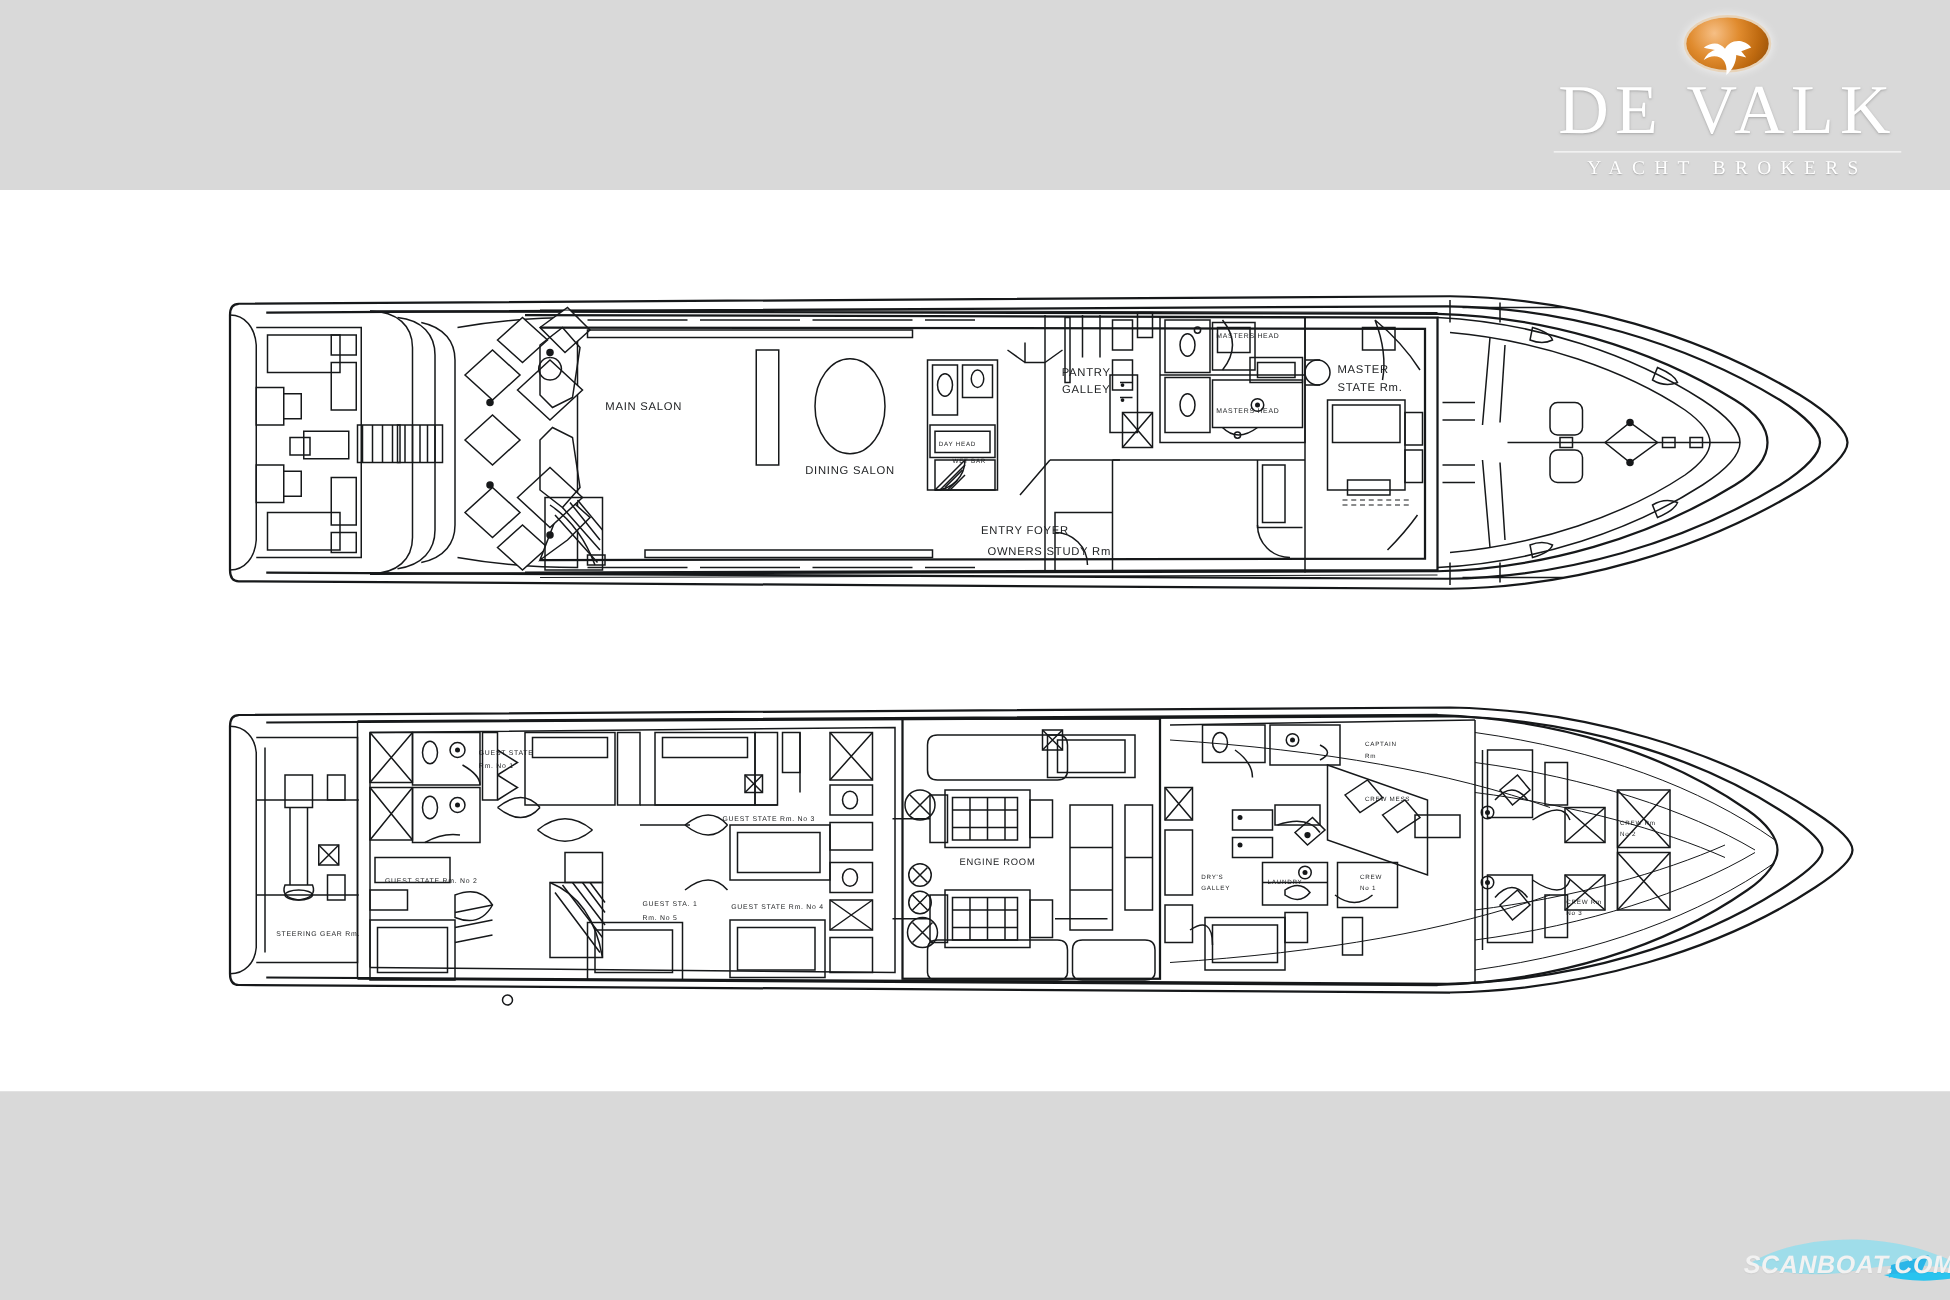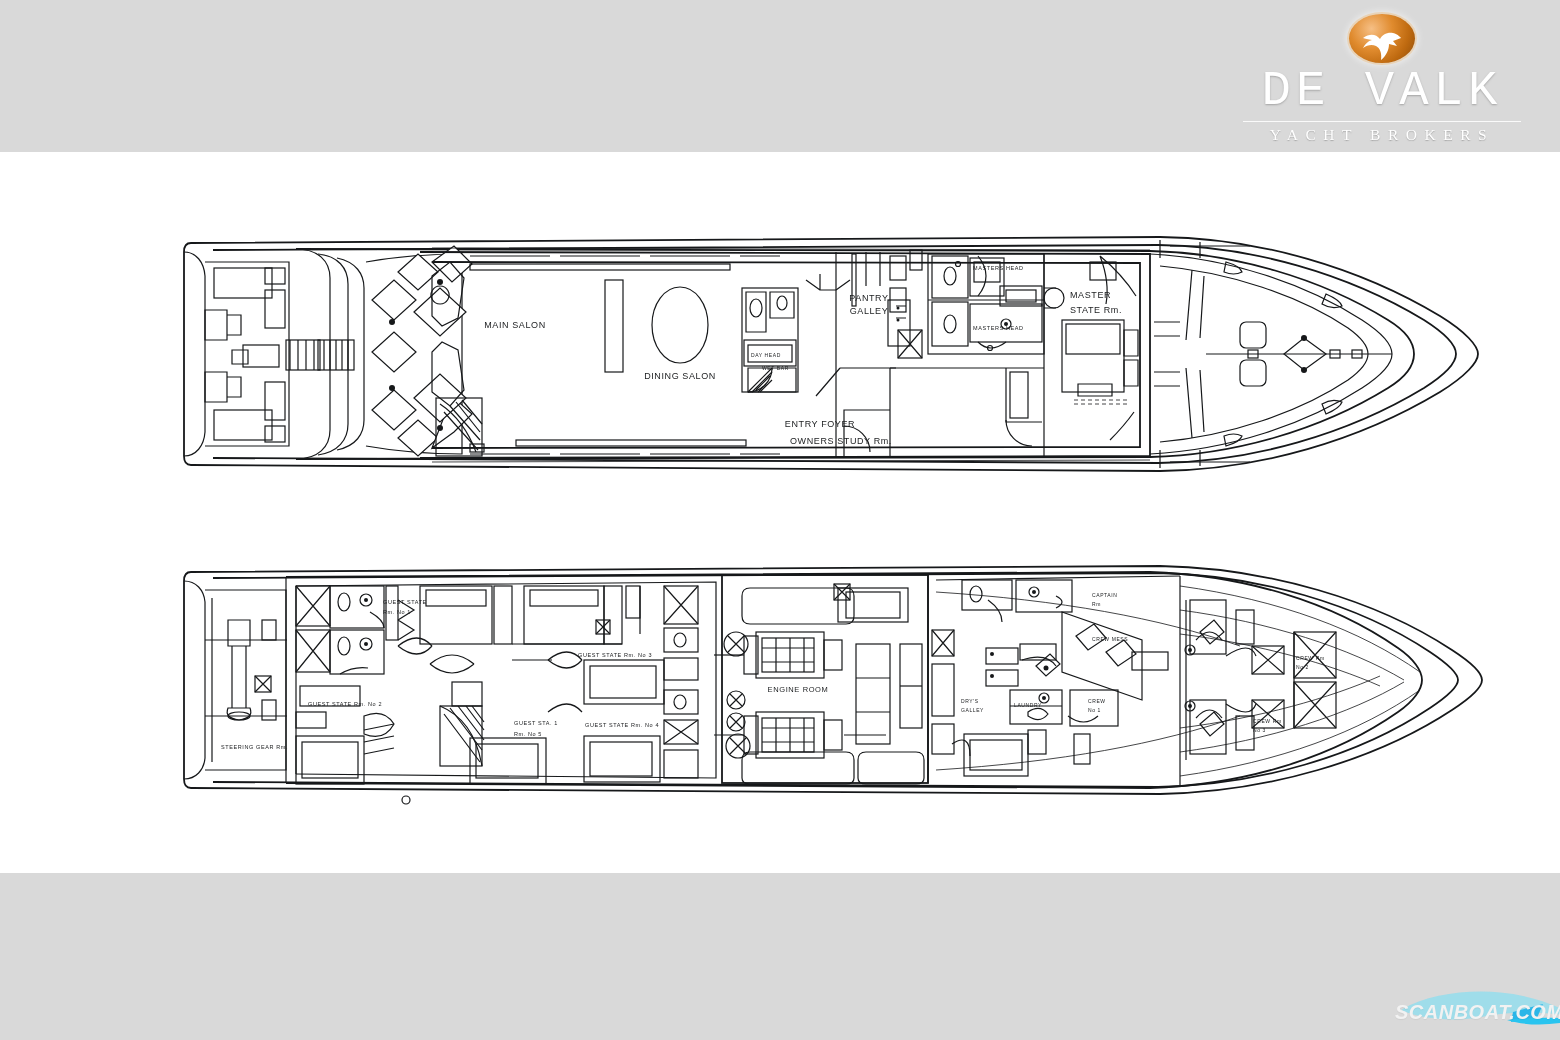--- a/index.html
+++ b/index.html
@@ -21,7 +21,7 @@
       box-shadow:0 0 0 2px #e8d3b8, 0 0 7px 3px rgba(255,255,255,.55);
       position:relative;margin-bottom:4px;}
   #logo-mark svg{position:absolute;left:11px;top:13px;}
-  #logo-word{color:#ffffff;font-family:Liberation Mono, monospace;font-size:49px;
+  #logo-word{color:#ffffff;font-family:Liberation Serif, serif;font-size:56px;
      letter-spacing:5px;line-height:1;text-shadow:0 1px 2px rgba(120,120,120,.55);
      white-space:nowrap;}
   #logo-rule{width:278px;height:1px;background:rgba(255,255,255,.85);margin:5px 0 4px;}

